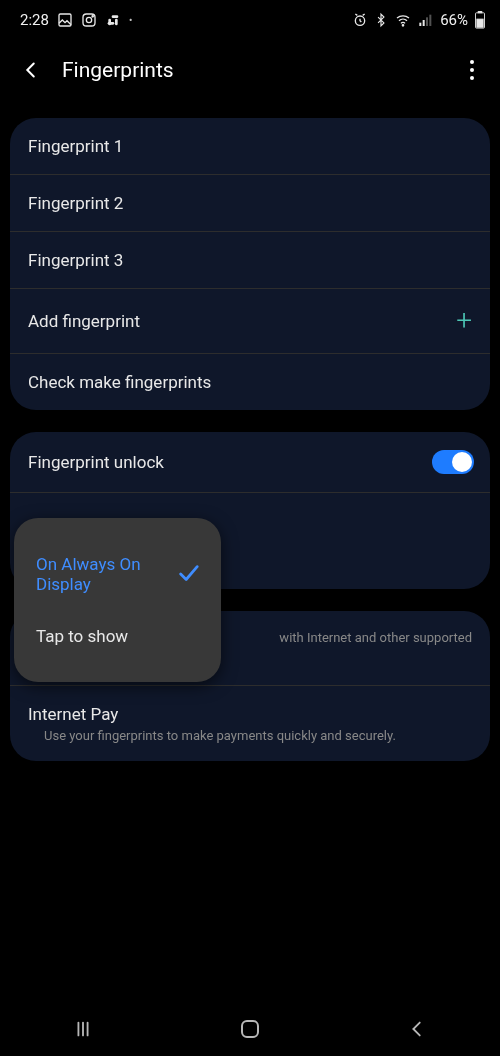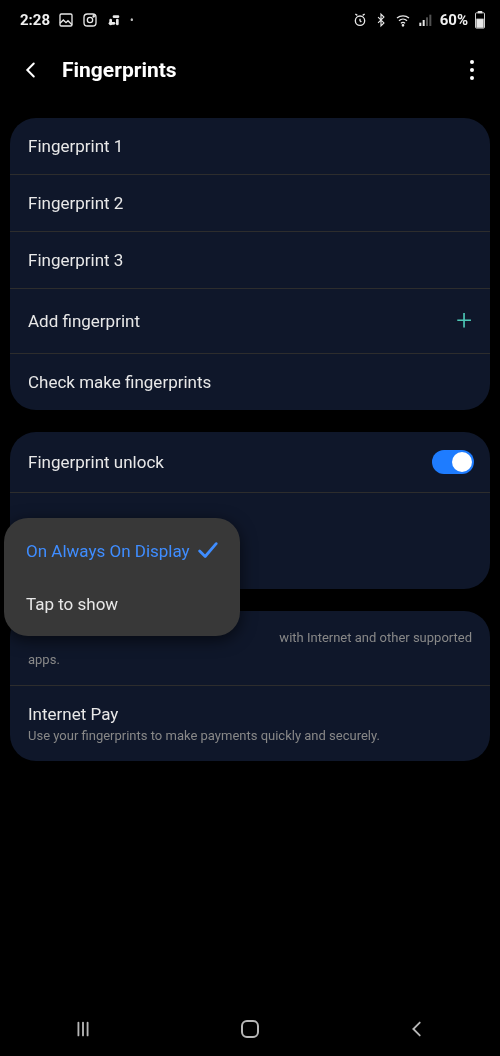--- a/index.html
+++ b/index.html
@@ -6,7 +6,7 @@
   html, body { width: 500px; height: 1056px; background: #000; font-family: -apple-system, Roboto, "Segoe UI", sans-serif; color: #e8e8e8; overflow: hidden; position: relative; }
 
   
-  .statusbar { height: 40px; display: flex; align-items: center; justify-content: space-between; padding: 0 14px 0 20px; font-size: 15px; font-weight: 700; color: #f0f0f0; }
+  .statusbar { height: 40px; display: flex; align-items: center; justify-content: space-between; padding: 0 14px 0 20px; font-size: 15px; font-weight: 400; color: #f0f0f0; }
   .statusbar .left { display: flex; align-items: center; gap: 8px; }
   .statusbar .right { display: flex; align-items: center; gap: 6px; }
   .statusbar .icon { display: inline-flex; align-items: center; }

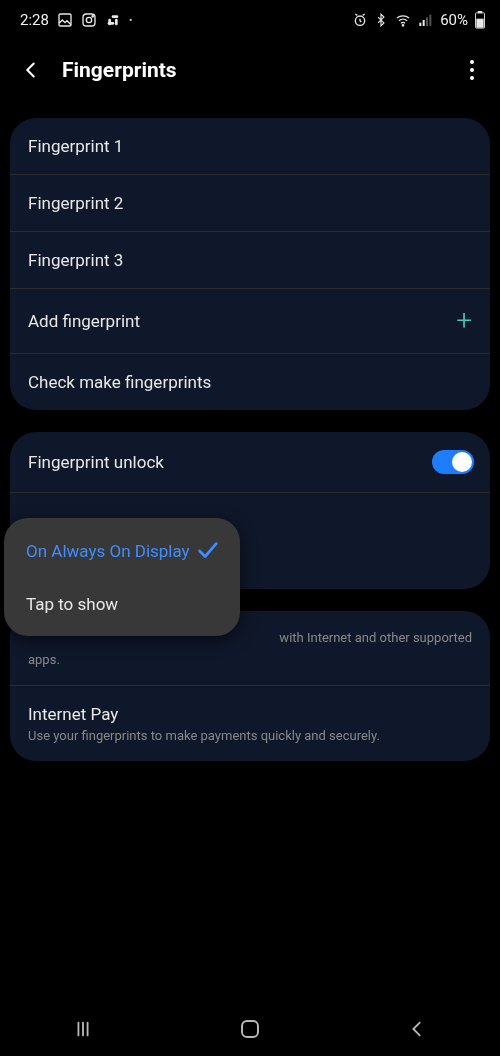--- a/index.html
+++ b/index.html
@@ -102,7 +102,7 @@
           <rect x="17" y="4" width="3" height="17" opacity=".35"></rect>
         </svg>
     </span>
-    <span>60%</span>
+    <span>66%</span>
     <span class="icon">
       <svg width="12" height="18" viewBox="0 0 12 20" fill="none" stroke="#e8e8e8">
           <rect x="1" y="2" width="10" height="17" rx="1"></rect>

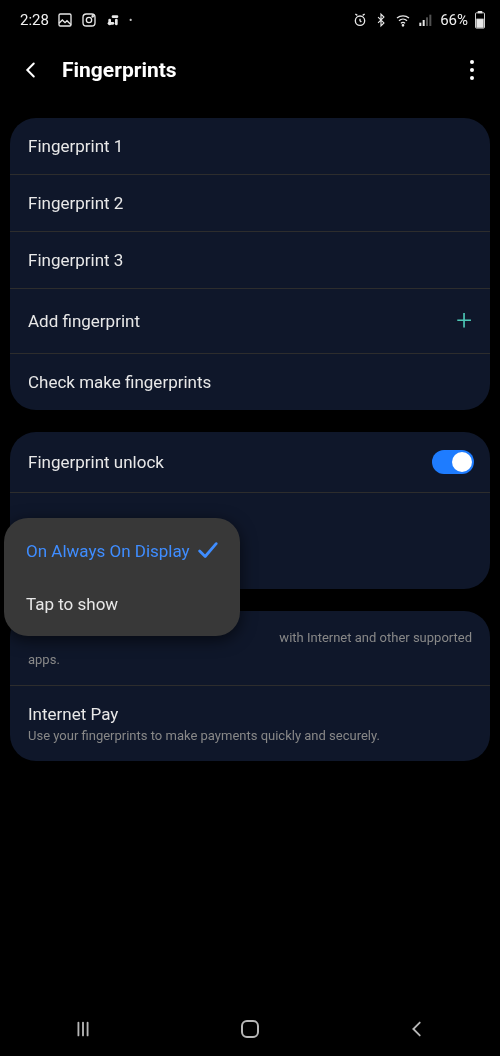--- a/index.html
+++ b/index.html
@@ -15,7 +15,7 @@
   
   .header { height: 60px; display: flex; align-items: center; padding: 0 16px 0 18px; gap: 18px; }
   .header .back { width: 26px; height: 26px; display:flex; align-items:center; justify-content:center;}
-  .header .title { font-size: 21px; font-weight: 700; color:#fff; flex:1; }
+  .header .title { font-size: 21px; font-weight: 400; color:#fff; flex:1; }
   .header .more { width: 24px; display:flex; align-items:center; justify-content:center; }
 
   

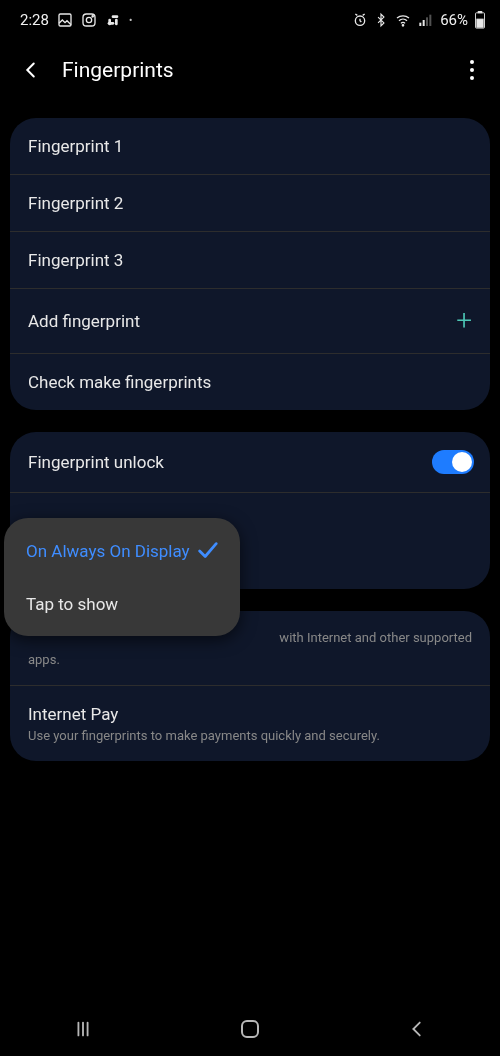--- a/index.html
+++ b/index.html
@@ -33,7 +33,7 @@
   .toggle::after { content:""; position:absolute; right:2px; top:2px; width:20px; height:20px; background:#fff; border-radius:50%; }
 
   
-  .popup { position:absolute; left:4px; top:518px; width:236px; background:#383838; border-radius:24px; box-shadow: 0 4px 16px rgba(0,0,0,0.6); padding: 6px 0; z-index:10; }
+  .popup { position:absolute; left:14px; top:518px; width:207px; background:#383838; border-radius:24px; box-shadow: 0 4px 16px rgba(0,0,0,0.6); padding: 20px 0; z-index:10; }
   .popup .item { padding: 16px 22px; font-size:17px; display:flex; align-items:center; justify-content:space-between; }
   .popup .item.selected { color:#3f8dff; }
   .popup .check { width:22px; height:22px; }

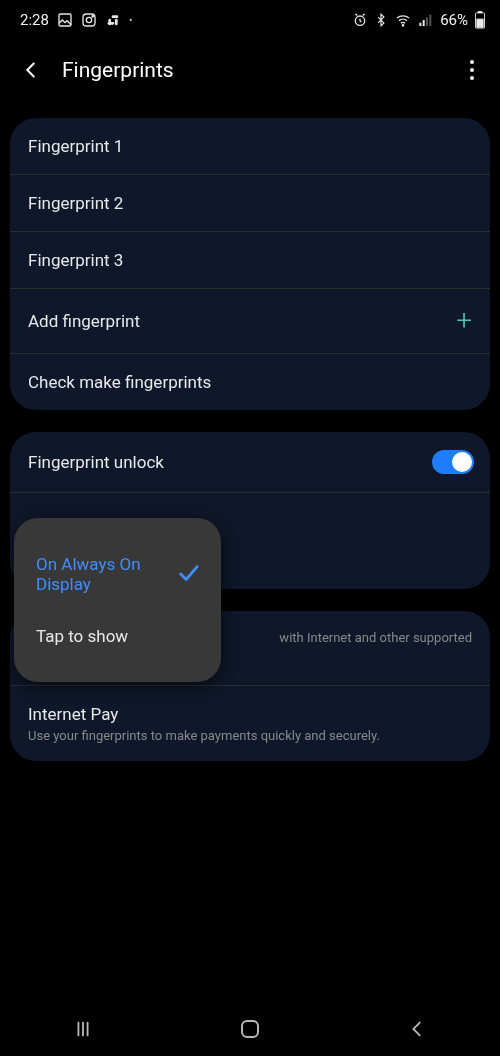--- a/index.html
+++ b/index.html
@@ -25,7 +25,7 @@
   .row .label { font-size: 17px; color:#e8e8e8; flex:1; }
   .row .plus { color:#4dc6b5; font-size: 28px; font-weight:300; line-height:1; }
   .row.tall { flex-direction: column; align-items:flex-start; gap:4px; }
-  .row .sub { font-size: 13px; color:#888; }
+  .row .sub { font-size: 13px; color:#888;margin-left:16px; }
   .row.withtoggle { padding-right:16px;align-items:center; }
 
   

